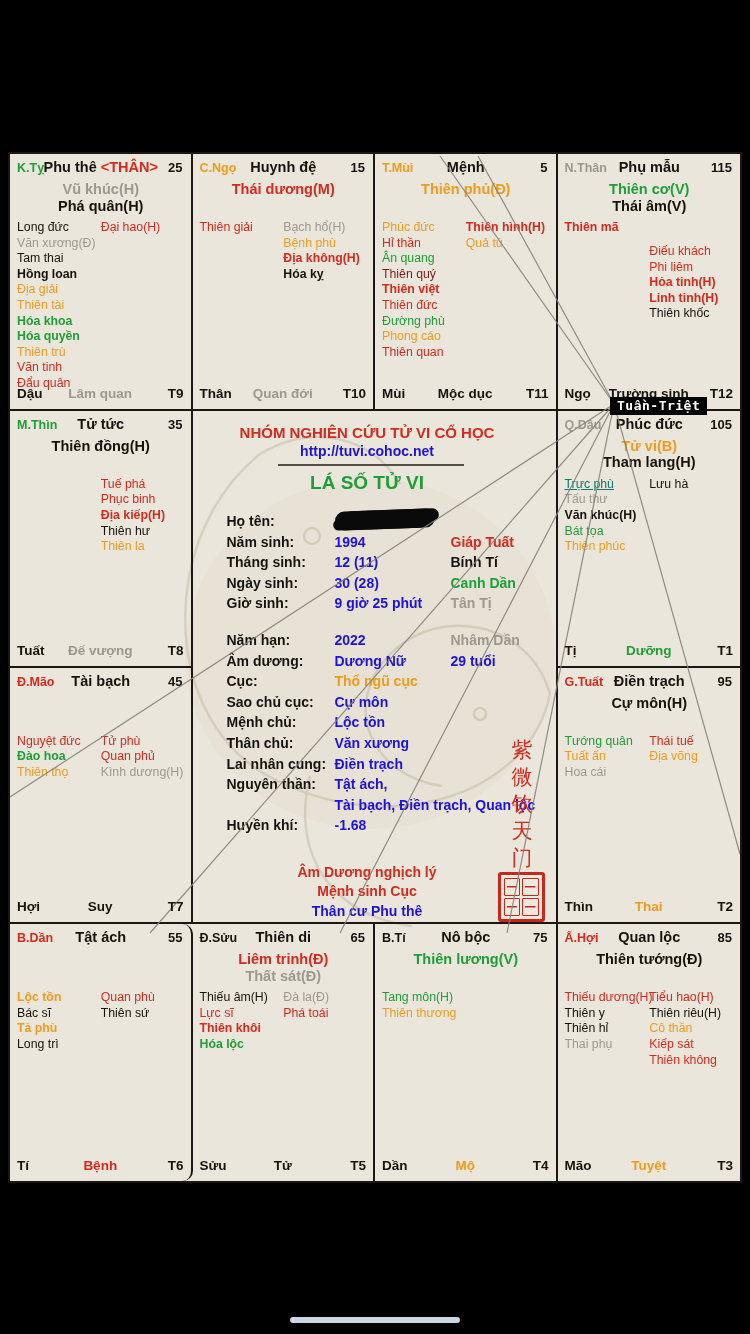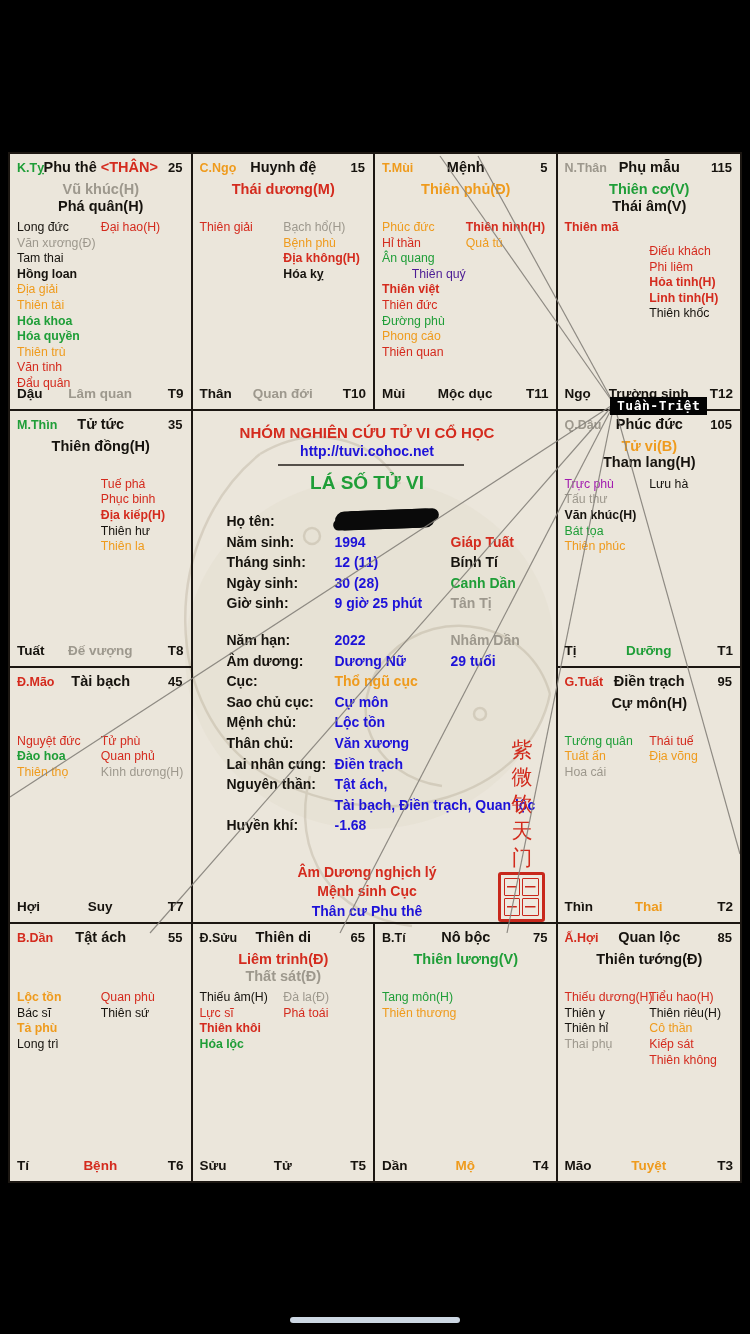--- a/index.html
+++ b/index.html
@@ -252,7 +252,7 @@
             <div class="p-star" style="color: rgb(239, 155, 29);">Phúc đức</div>
             <div class="p-star" style="color: rgb(212, 43, 30);">Hỉ thần</div>
             <div class="p-star" style="color: rgb(31, 158, 56);">Ân quang</div>
-            <div class="p-star" style="color: #4c1d95; text-align: right;">Thiên quý</div>
+            <div class="p-star" style="color: #7f1d1d;">Thiên quý</div>
             <div class="p-star" style="color: rgb(212, 43, 30); font-weight: bold;">Thiên việt</div>
             <div class="p-star" style="color: rgb(212, 43, 30);">Thiên đức</div>
             <div class="p-star" style="color: rgb(31, 158, 56);">Đường phù</div>

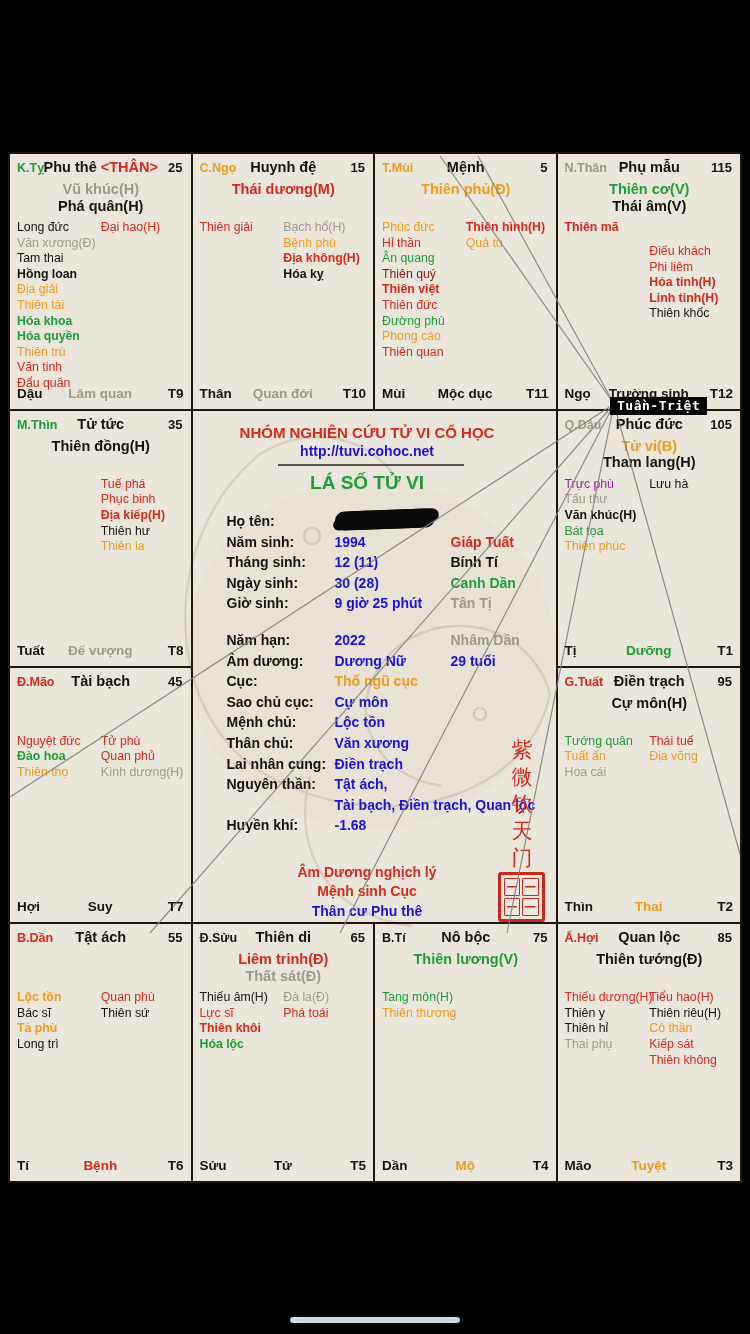--- a/index.html
+++ b/index.html
@@ -323,7 +323,7 @@
         </div>
         <div class="p-cols">
           <div class="p-col">
-            <div class="p-star" style="color: #a21caf;">Trực phù</div>
+            <div class="p-star" style="color: #0f766e; text-decoration: underline;">Trực phù</div>
             <div class="p-star" style="color: rgb(157, 152, 141);">Tấu thư</div>
             <div class="p-star" style="color: rgb(22, 19, 14); font-weight: bold;">Văn khúc(H)</div>
             <div class="p-star" style="color: rgb(31, 158, 56);">Bát tọa</div>

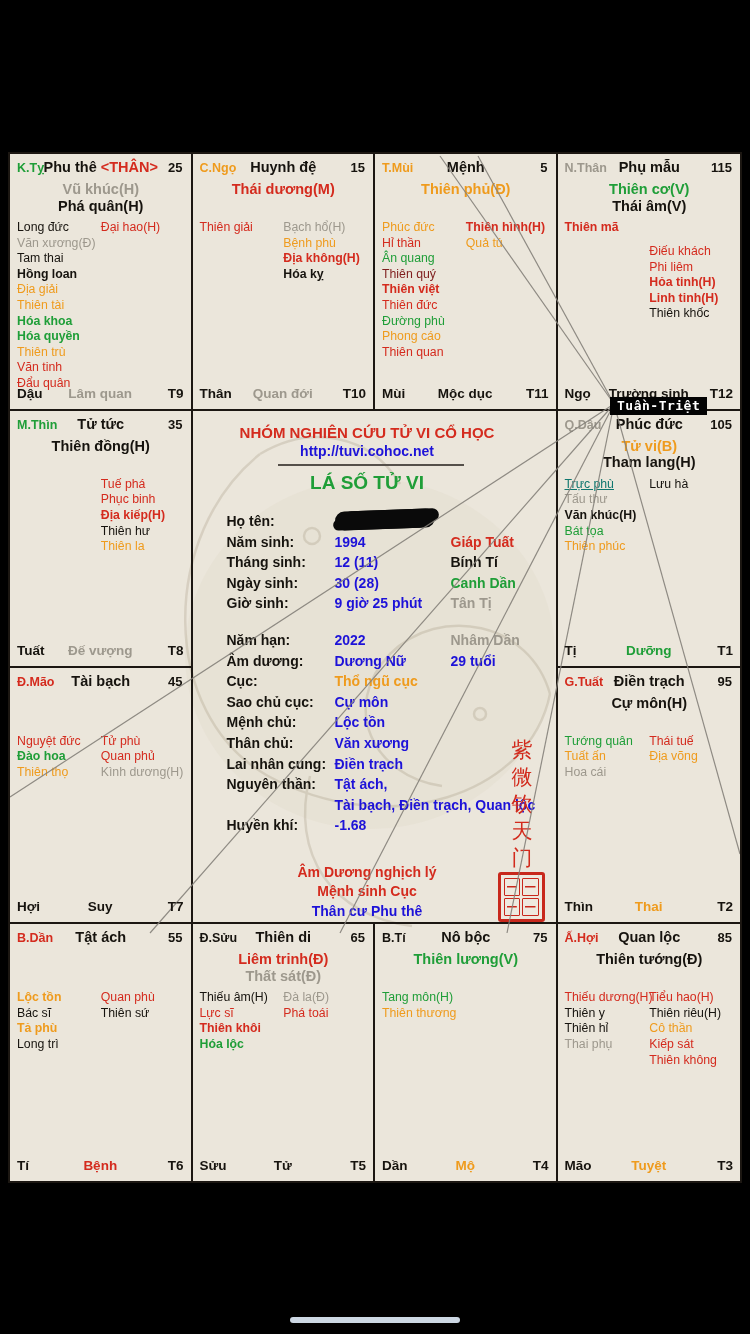--- a/index.html
+++ b/index.html
@@ -382,7 +382,7 @@
           <span class="f-cycle">T2</span>
         </div>
       </div>
-      <div class="palace no-b" style="grid-area: 4 / 1;">
+      <div class="palace no-b" style="grid-area: 4 / 1; border-radius: 10px;">
         <div class="p-head"><span class="p-branch" style="color: rgb(212, 43, 30); font-weight: bold;">B.Dần</span><div class="p-name"><span>Tật ách</span></div><span class="p-num">55</span></div>
         <div class="p-mains"></div>
         <div class="p-cols">

